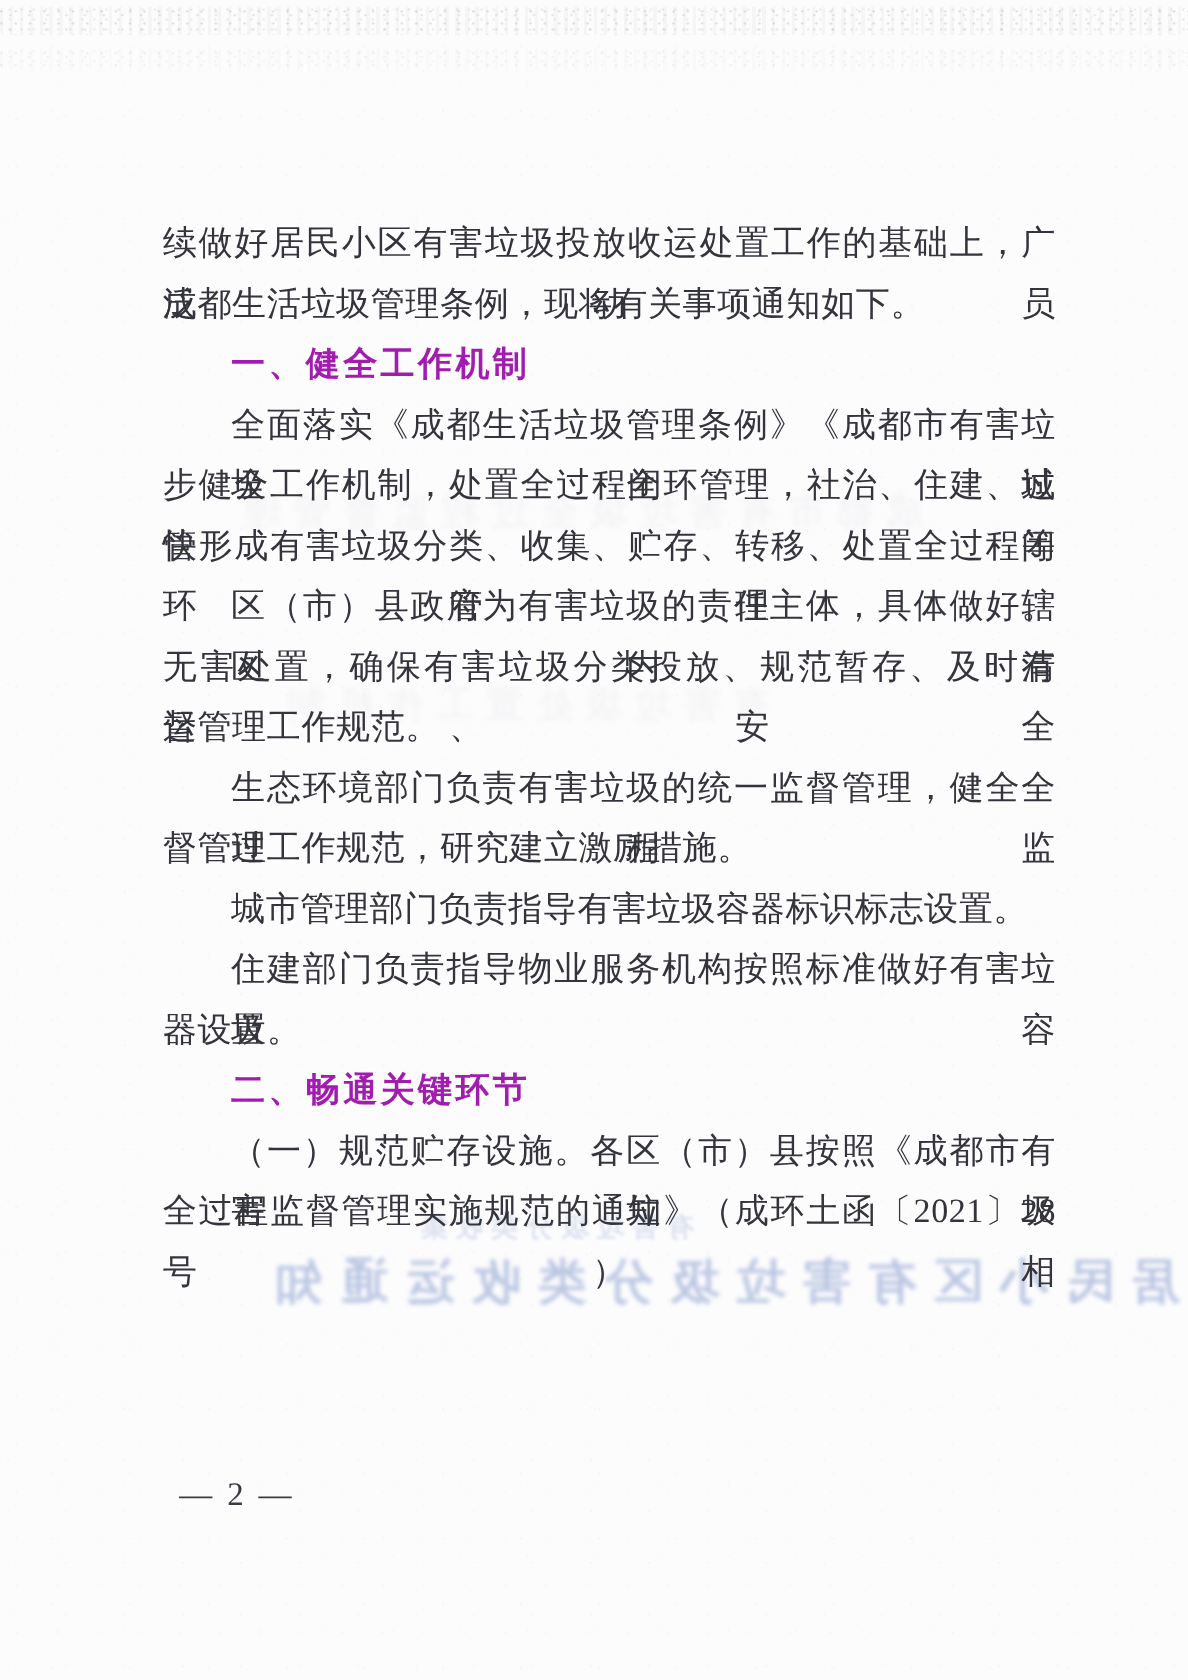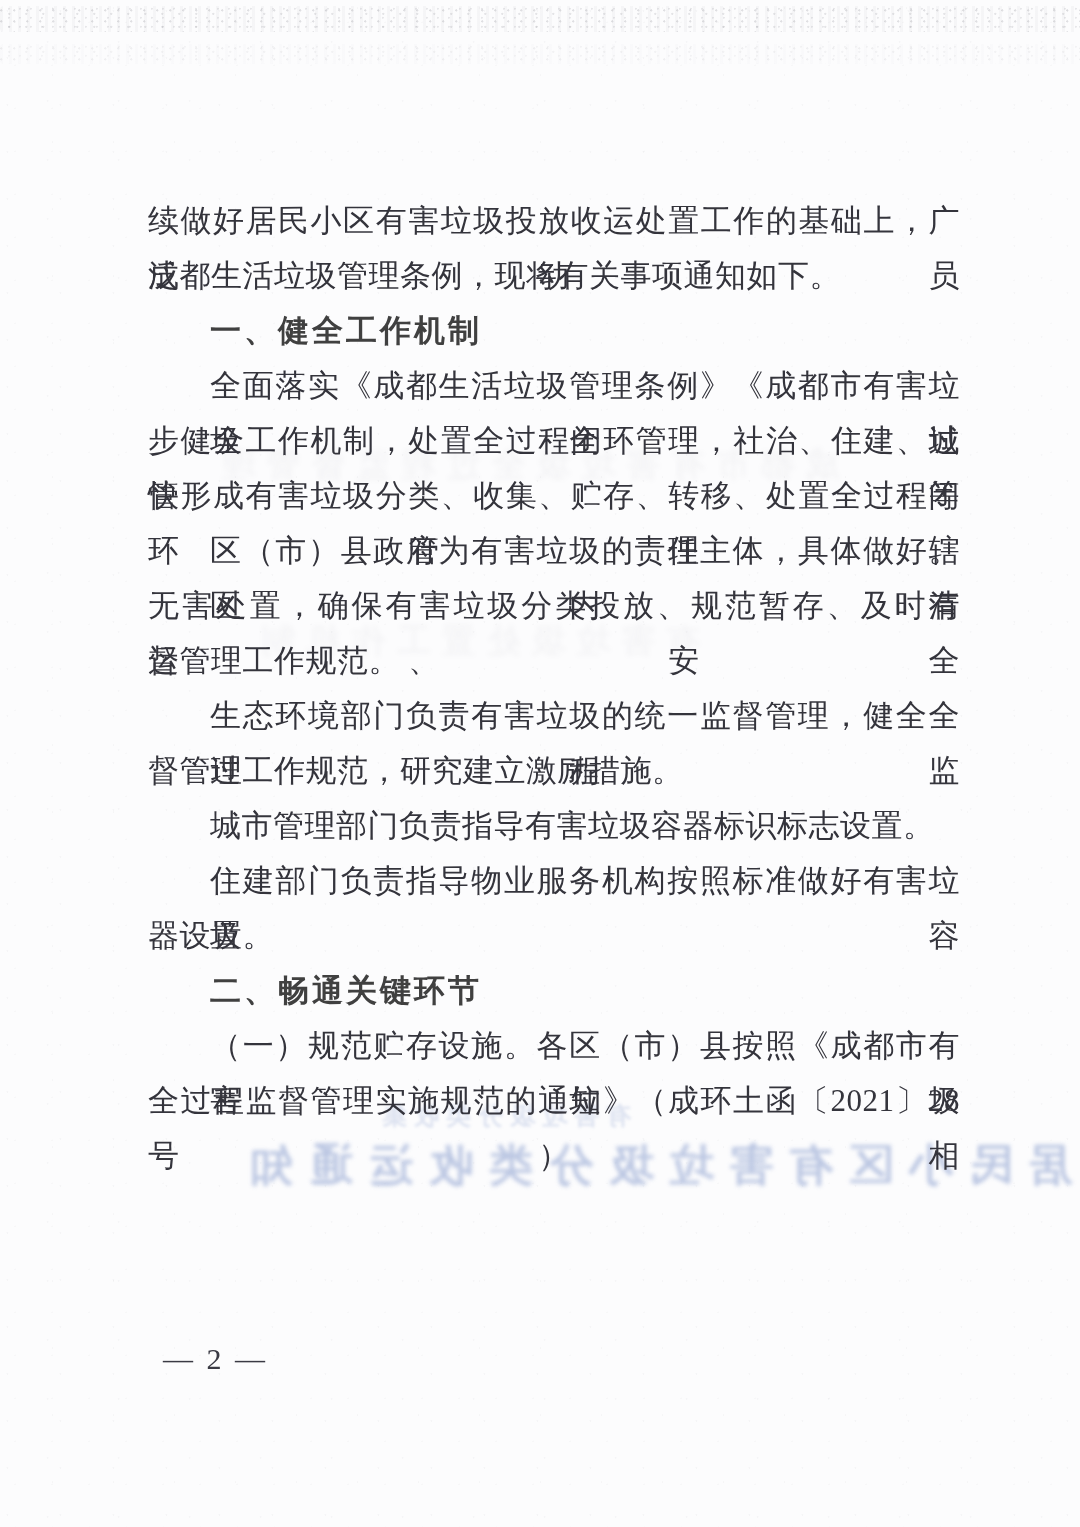--- a/index.html
+++ b/index.html
@@ -64,7 +64,7 @@
   .line.heading {
     font-family: "Liberation Sans", "DejaVu Sans", sans-serif;
     font-weight: 700;
-    color: #404040;
+    color: #a21caf;
     letter-spacing: 3px;
   }
 

